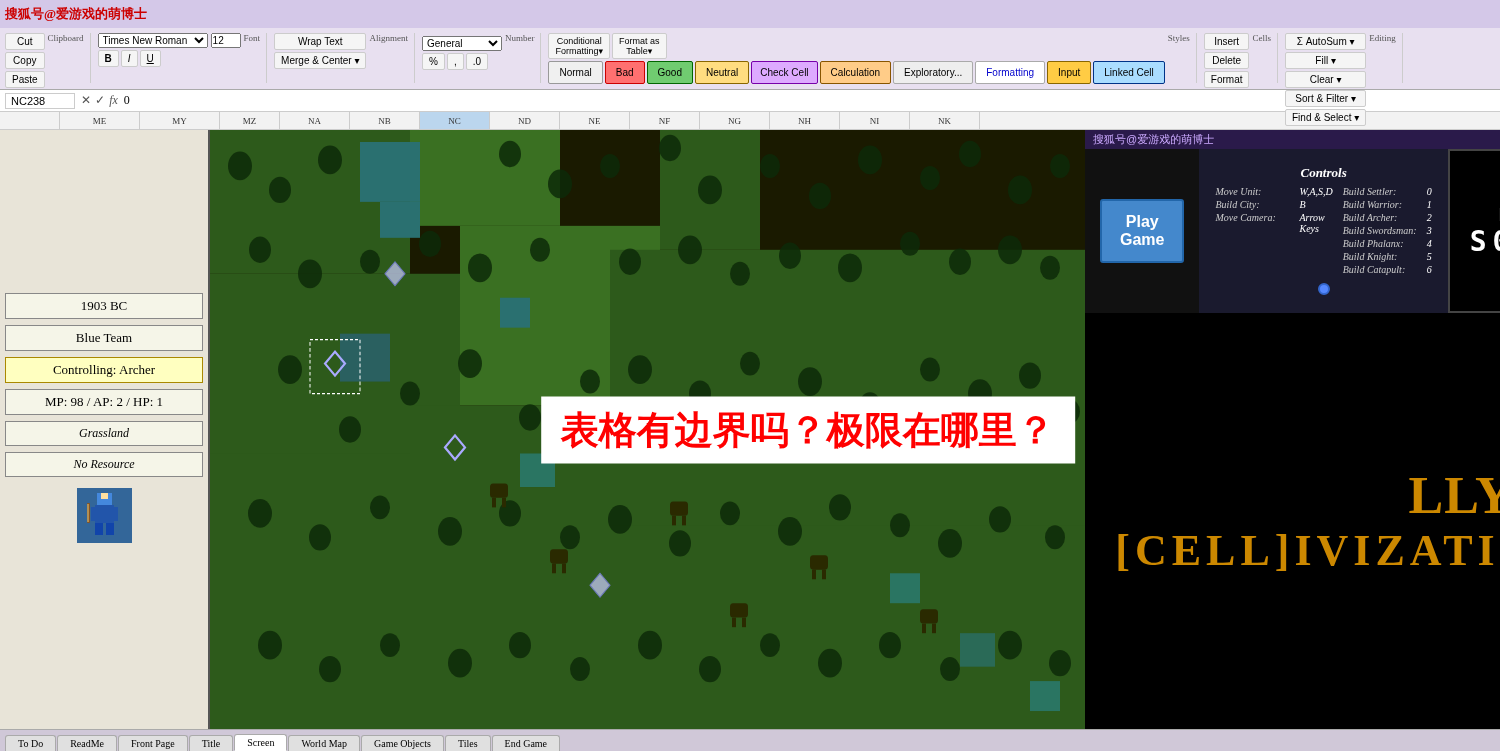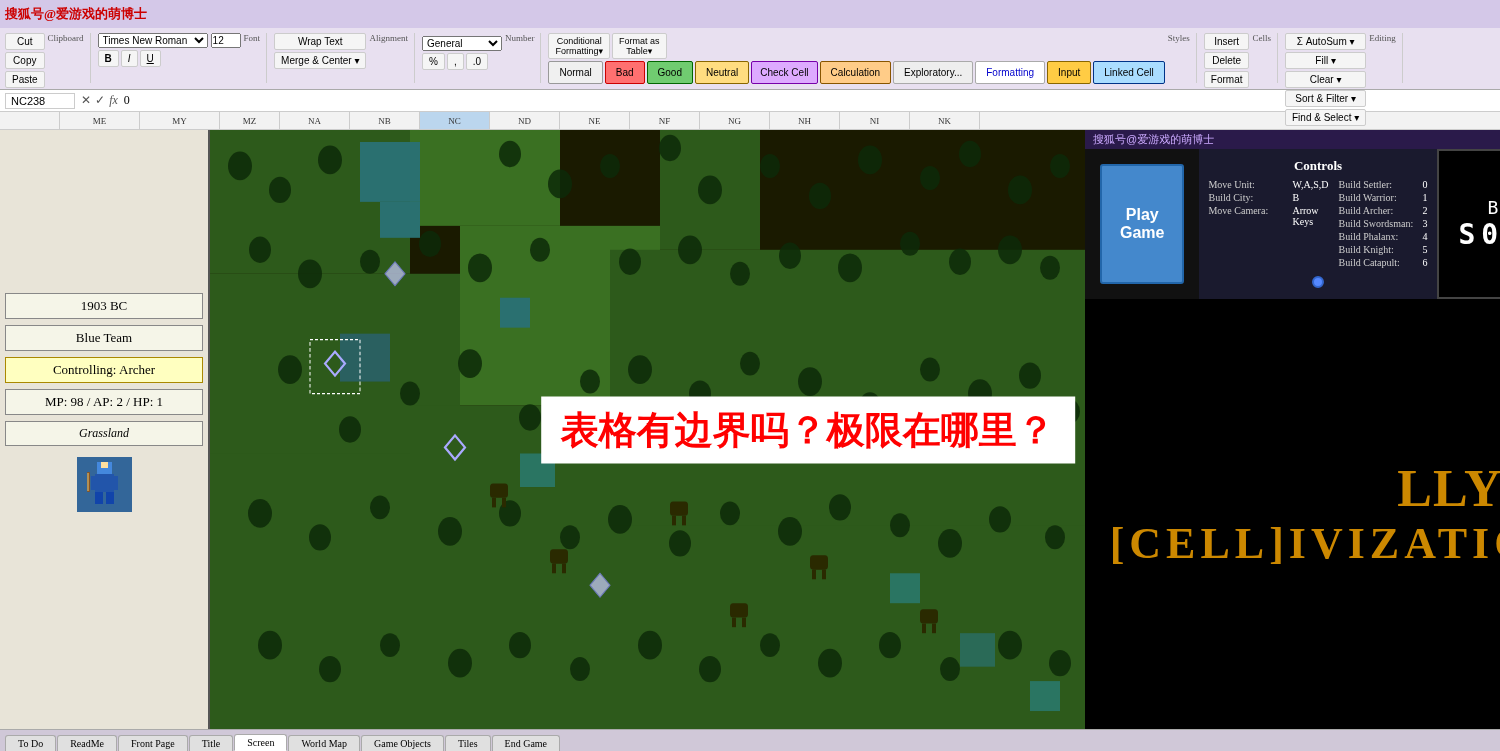--- a/index.html
+++ b/index.html
@@ -221,10 +221,11 @@
 
     .controls-panel {
       background: #1a1a2e;
-      padding: 9px;
+      padding: 16px;
       color: white;
       font-size: 10px;
       flex-shrink: 0;
+      font-style: italic;
     }
 
     .controls-title {

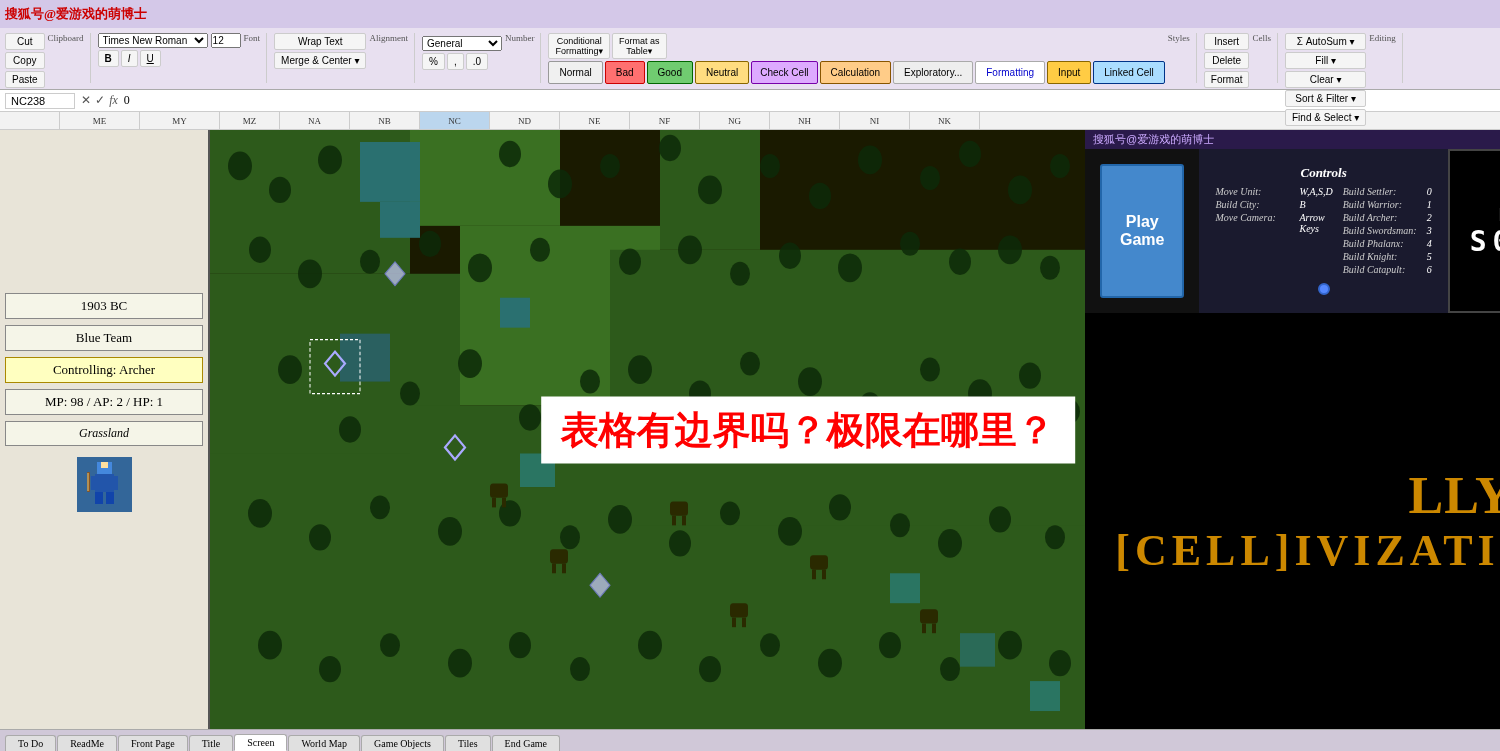--- a/index.html
+++ b/index.html
@@ -644,7 +644,7 @@
 
     <div style="display:flex; background:#111;">
 
-      <div style="padding:10px; display:flex; ">
+      <div style="padding:10px; display:flex; align-items:center;">
         <button class="play-game-btn">Play<br>Game</button>
       </div>
 

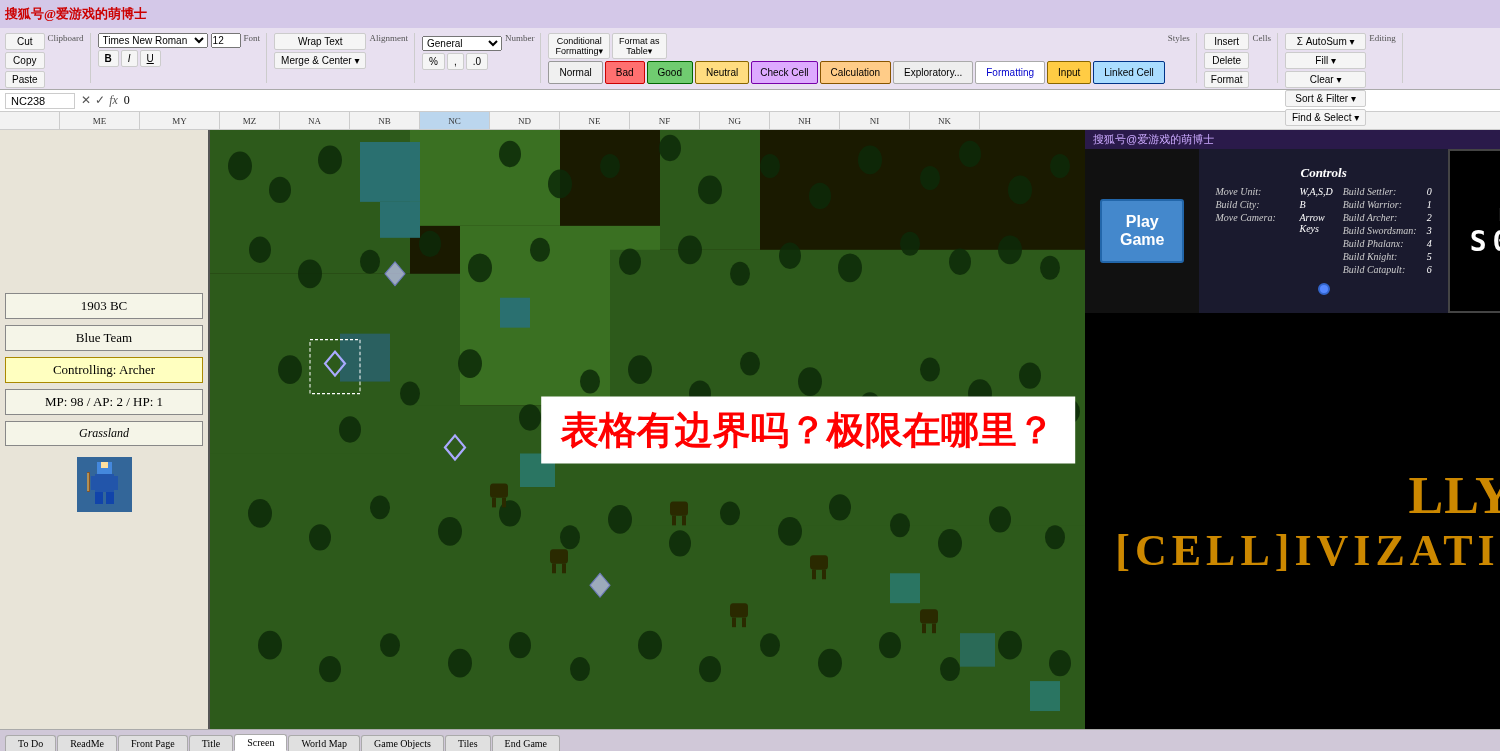--- a/index.html
+++ b/index.html
@@ -473,6 +473,7 @@
     <div class="info-box highlight">Controlling: Archer</div>
     <div class="info-box">MP: 98 / AP: 2 / HP: 1</div>
     <div class="info-box italic">Grassland</div>
+    <div class="info-box italic">No Resource</div>
     <div class="unit-sprite">
 
       <svg width="55" height="55" viewBox="0 0 55 55">

